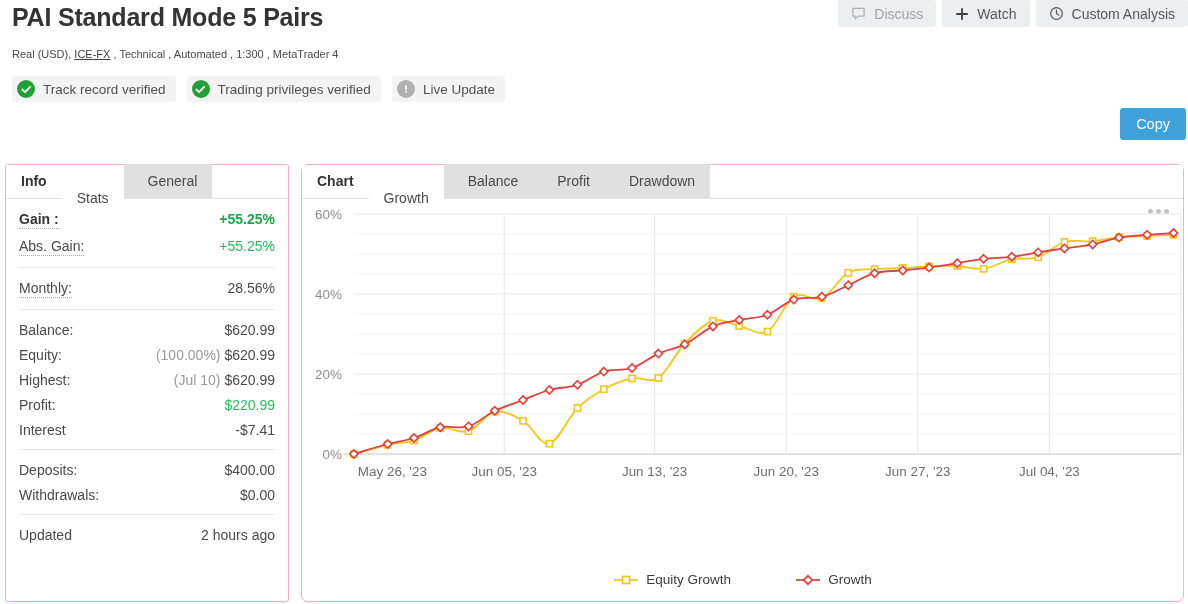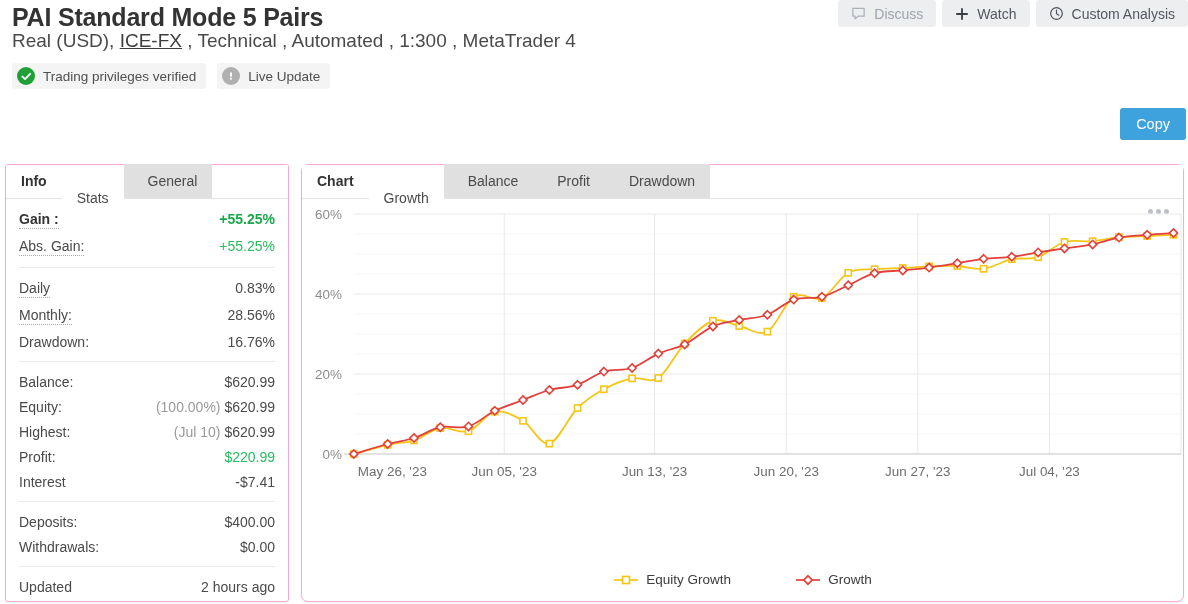--- a/index.html
+++ b/index.html
@@ -21,8 +21,8 @@
     margin: 0; padding-top: 2px; line-height: 30px;
   }
   .subtitle {
-    font-size: 19px; color: #4a4a4a;
-    line-height: 18px;
+    font-size: 11px; color: #4a4a4a;
+    margin-top: 13px; line-height: 18px;
   }
   .subtitle .lnk {
     color: #3d3d3d; text-decoration: underline; cursor: pointer;

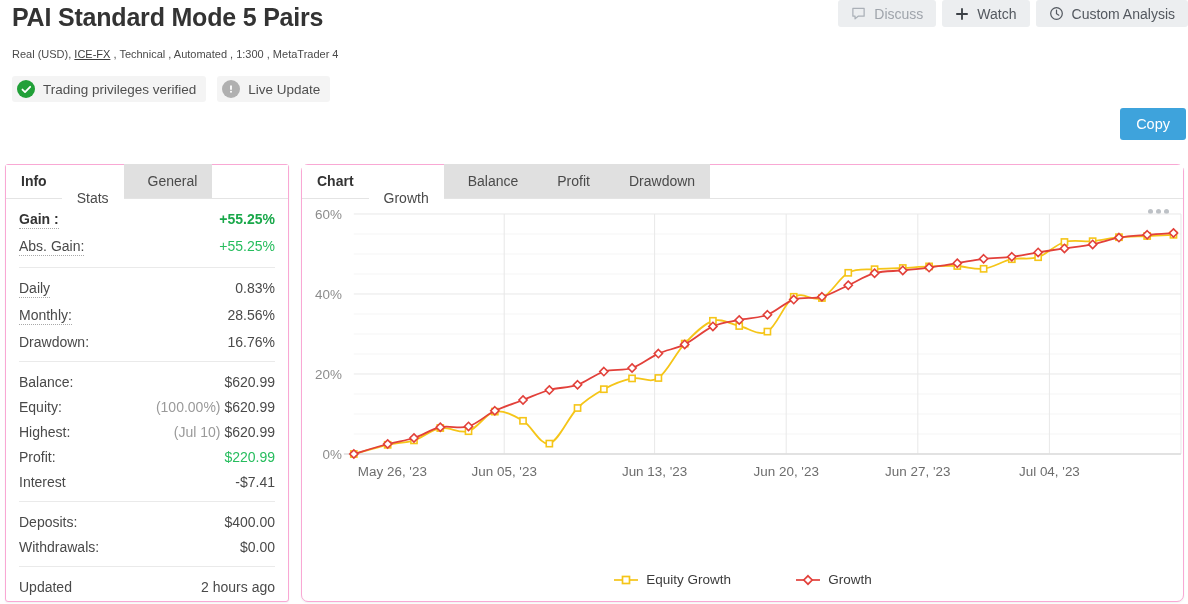--- a/index.html
+++ b/index.html
@@ -138,6 +138,14 @@
     </div>
 
     <div class="badges">
+      <div class="badge">
+        <span class="badge-ico green">
+          <svg width="11" height="11" viewBox="0 0 12 12">
+              <path d="M1.6 6.1 L4.4 8.8 L10 3.1" stroke="#fff" stroke-width="2" fill="none" stroke-linecap="round" stroke-linejoin="round"></path>
+            </svg>
+        </span>
+        <span>Track record verified</span>
+      </div>
       <div class="badge">
         <span class="badge-ico green">
           <svg width="11" height="11" viewBox="0 0 12 12">

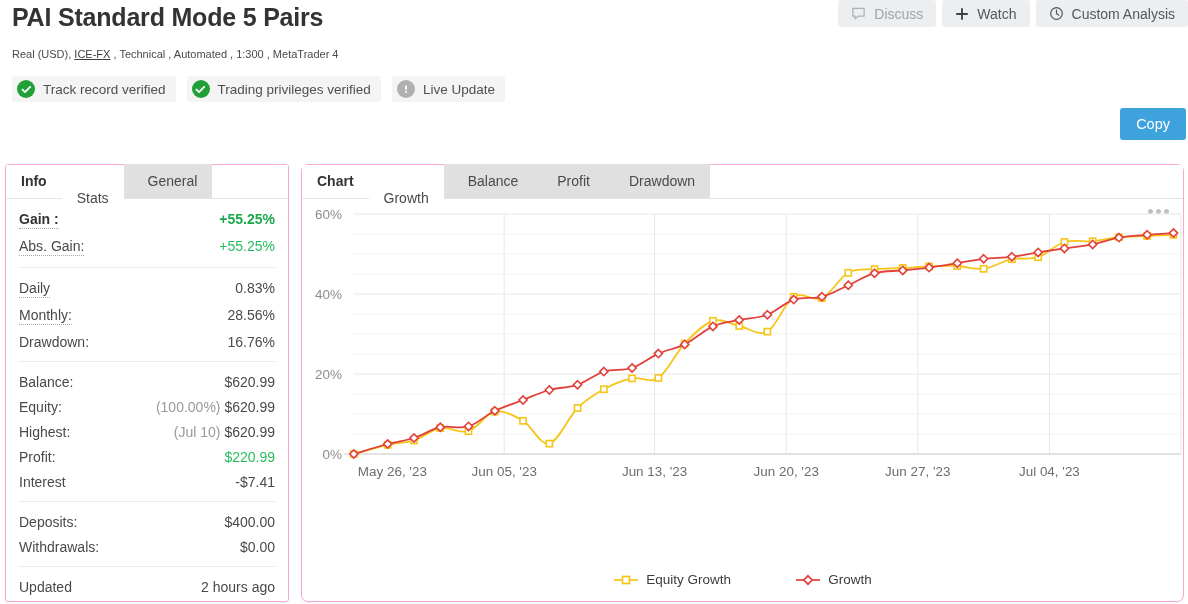--- a/index.html
+++ b/index.html
@@ -216,10 +216,6 @@
             <span class="val green-n">+55.25%</span>
           </div>
           <div class="sdiv"></div>
-          <div class="srow">
-            <span class="lab dotted">Daily</span>
-            <span class="val">0.83%</span>
-          </div>
           <div class="srow">
             <span class="lab dotted">Monthly:</span>
             <span class="val">28.56%</span>

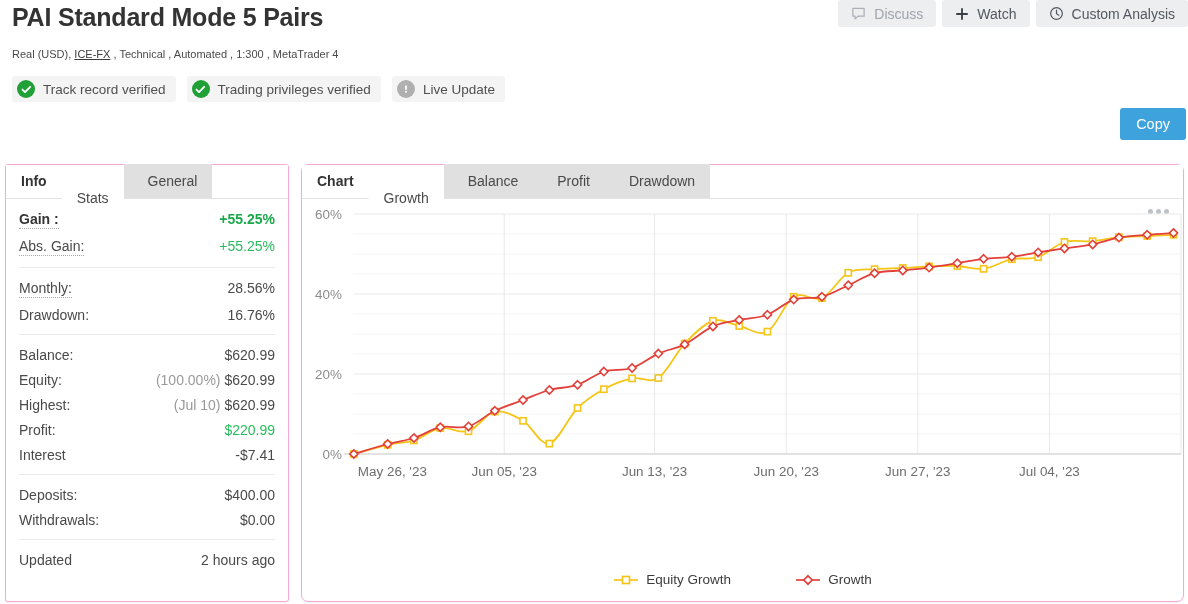--- a/index.html
+++ b/index.html
@@ -219,10 +219,6 @@
           <div class="srow">
             <span class="lab dotted">Monthly:</span>
             <span class="val">28.56%</span>
-          </div>
-          <div class="srow">
-            <span class="lab">Drawdown:</span>
-            <span class="val">16.76%</span>
           </div>
           <div class="sdiv"></div>
           <div class="srow">

